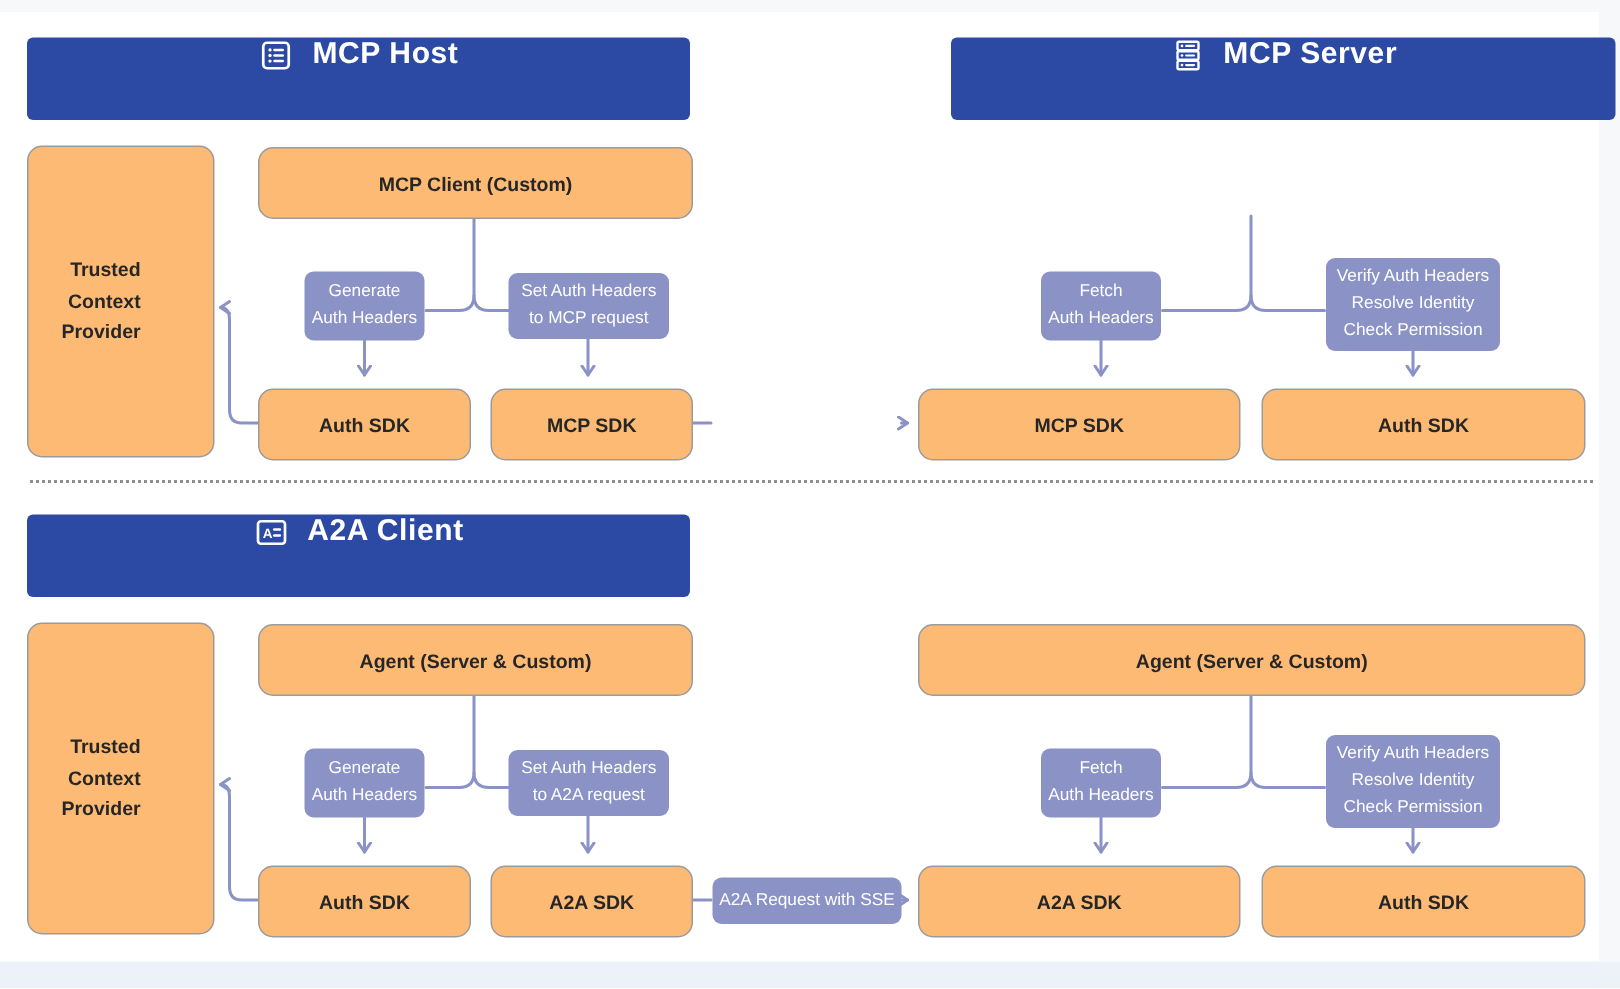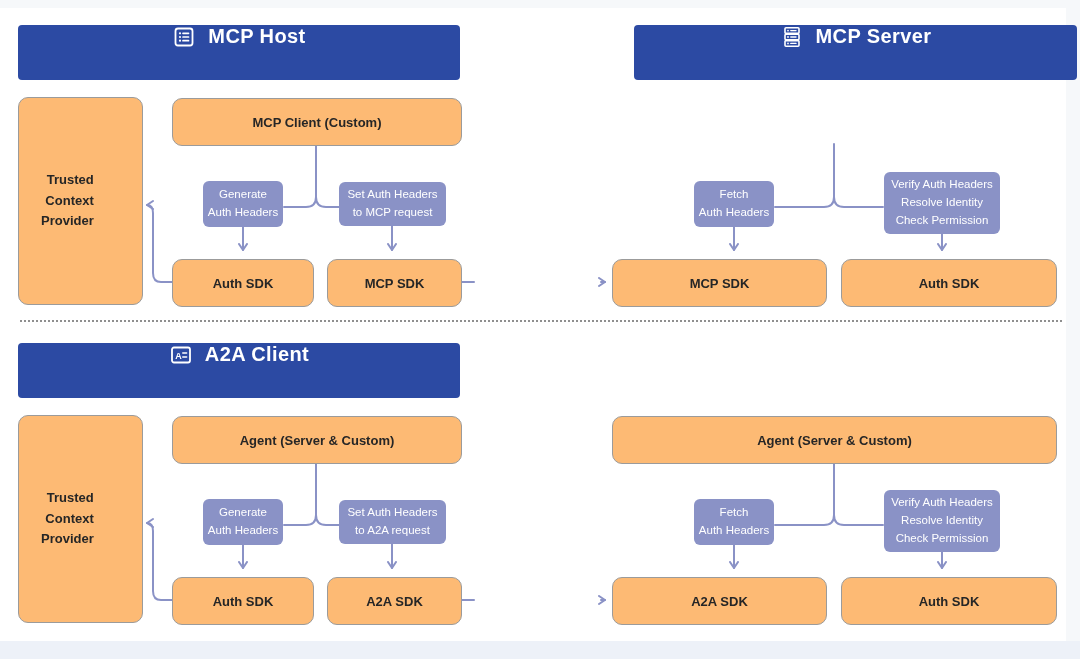--- a/index.html
+++ b/index.html
@@ -171,6 +171,7 @@
   <div class="pbox" style="left:884px;top:490px;width:116px;height:62px">Verify Auth Headers
 Resolve Identity
 Check Permission</div>
+  <div class="pbox" style="left:475px;top:585px;width:126px;height:31px">A2A Request with SSE</div>
 
   <div class="edge-strip" style="left:0;top:0;width:1080px;height:8px"></div>
   <div class="edge-strip" style="left:1066px;top:0;width:14px;height:659px"></div>

